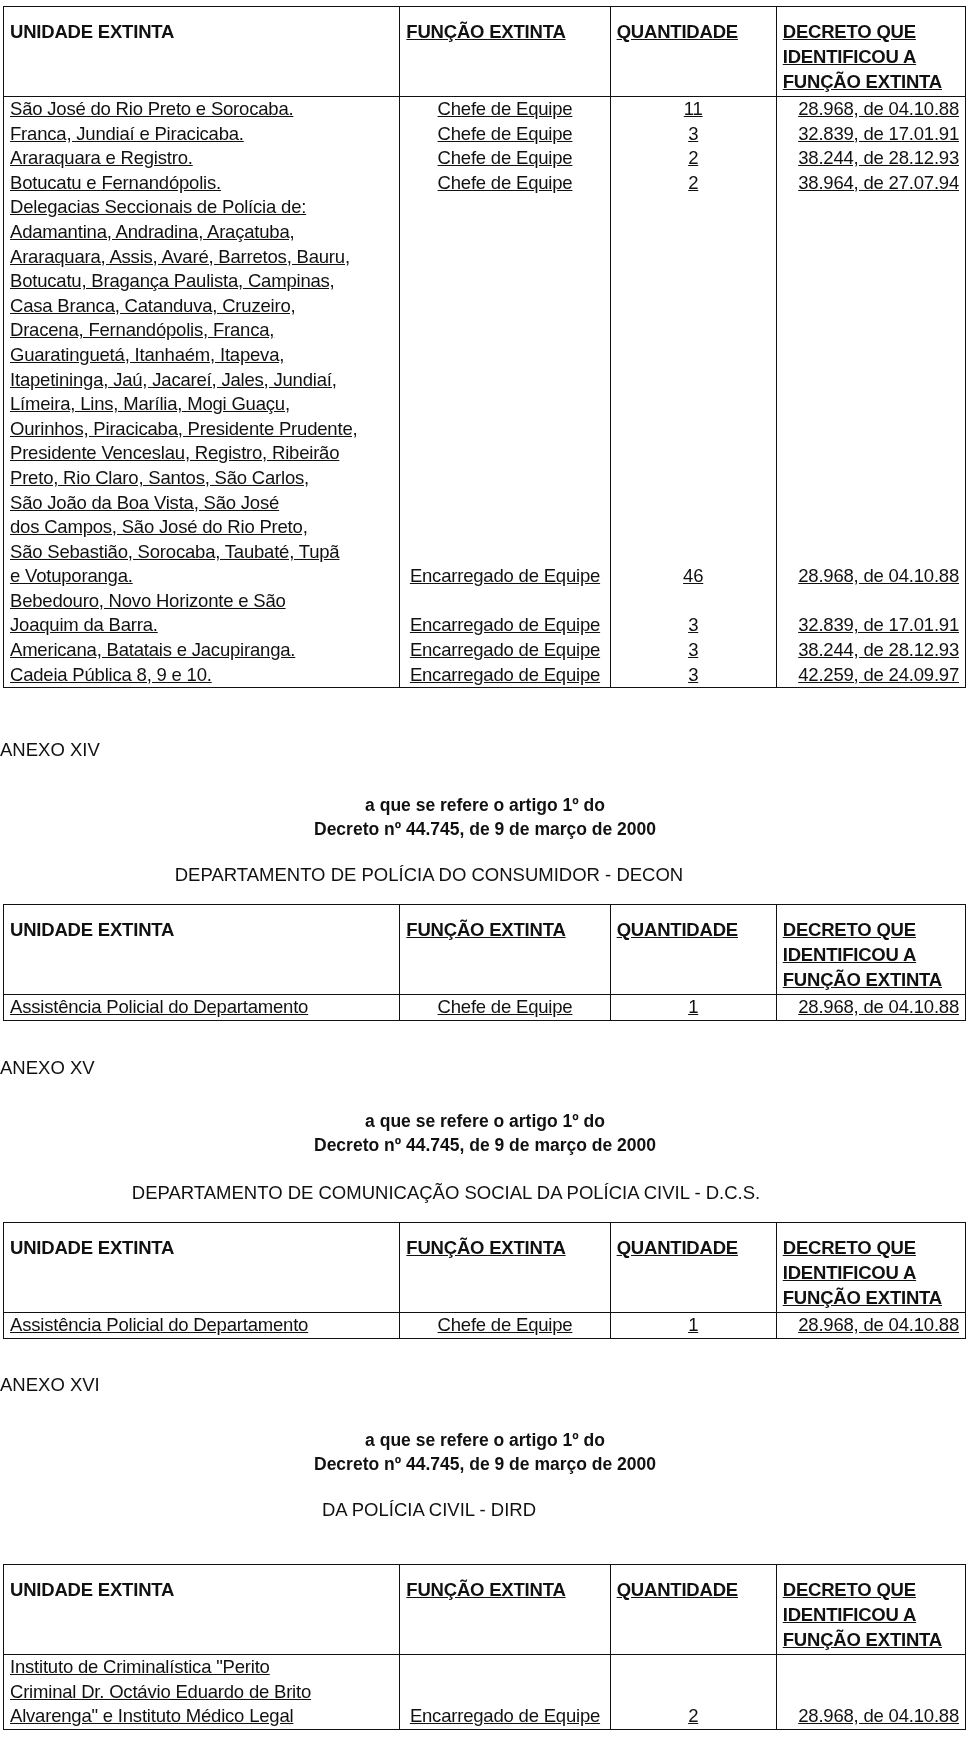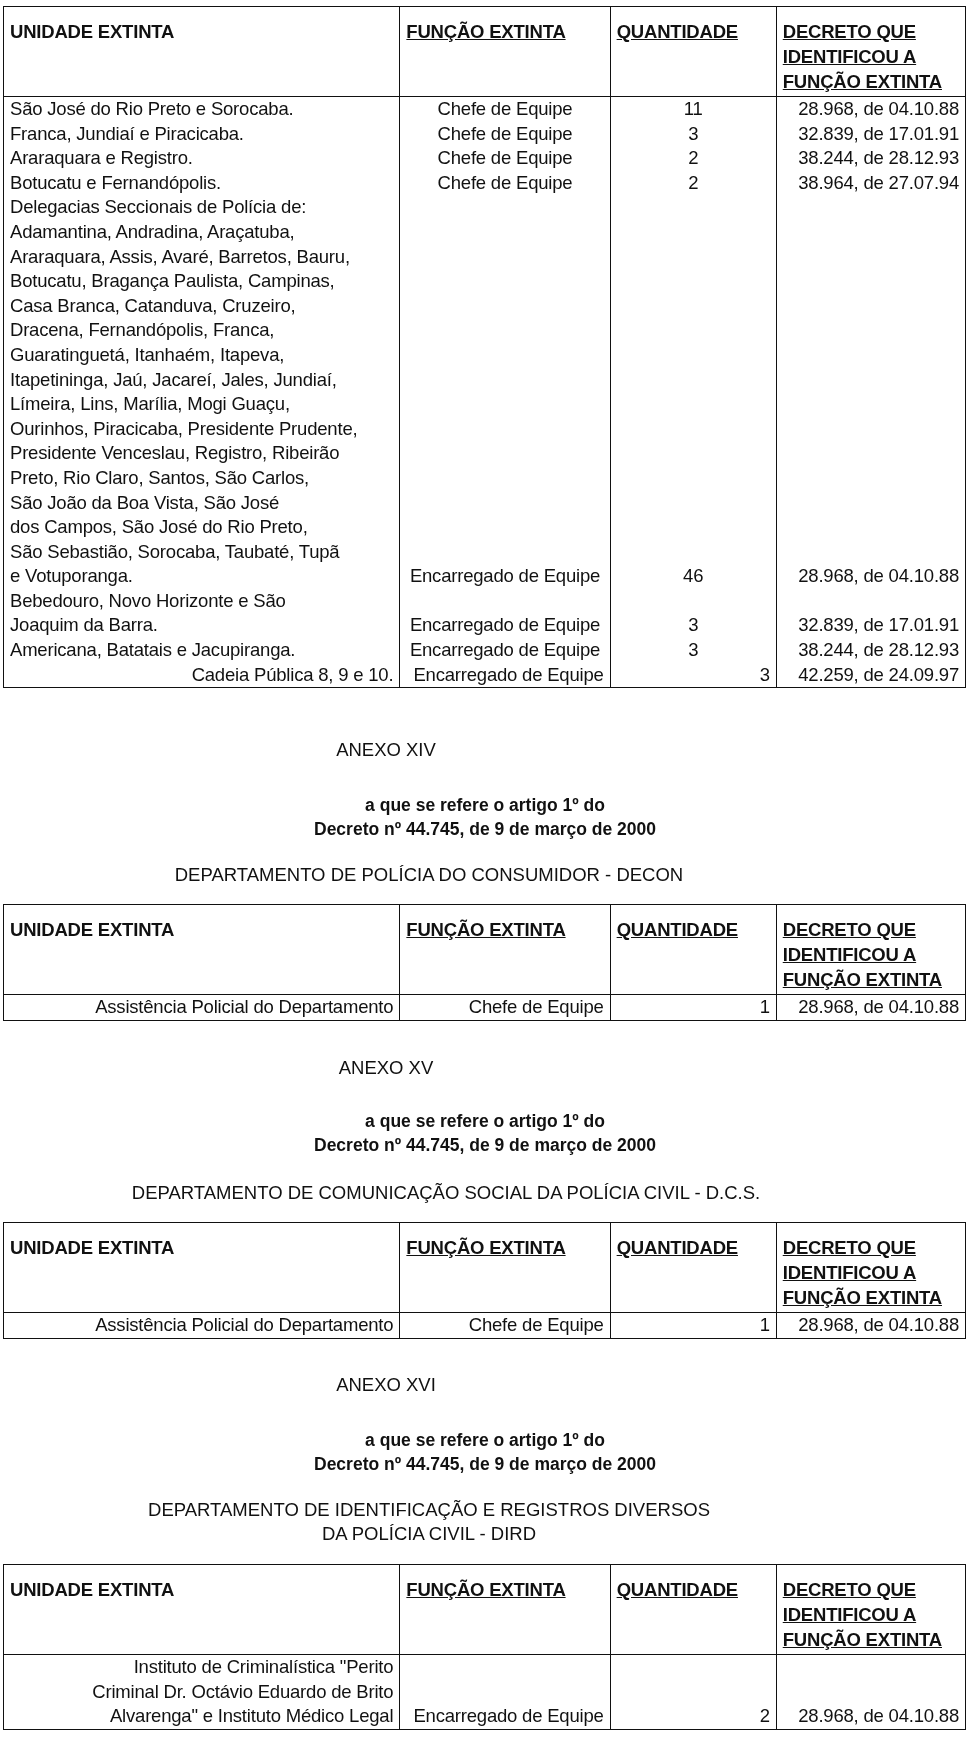--- a/index.html
+++ b/index.html
@@ -32,7 +32,7 @@
     font-size: 18.5px;
   }
   table.grid th.c { text-align: left; text-decoration: underline; }
-  table.grid td { line-height: 24.6px; }
+  table.grid td { line-height: 24.6px; text-decoration: underline; }
   table.grid td.c { text-align: center; }
   table.grid td.r { text-align: right; }
   table.grid tbody td { border-top: none; border-bottom: none; }

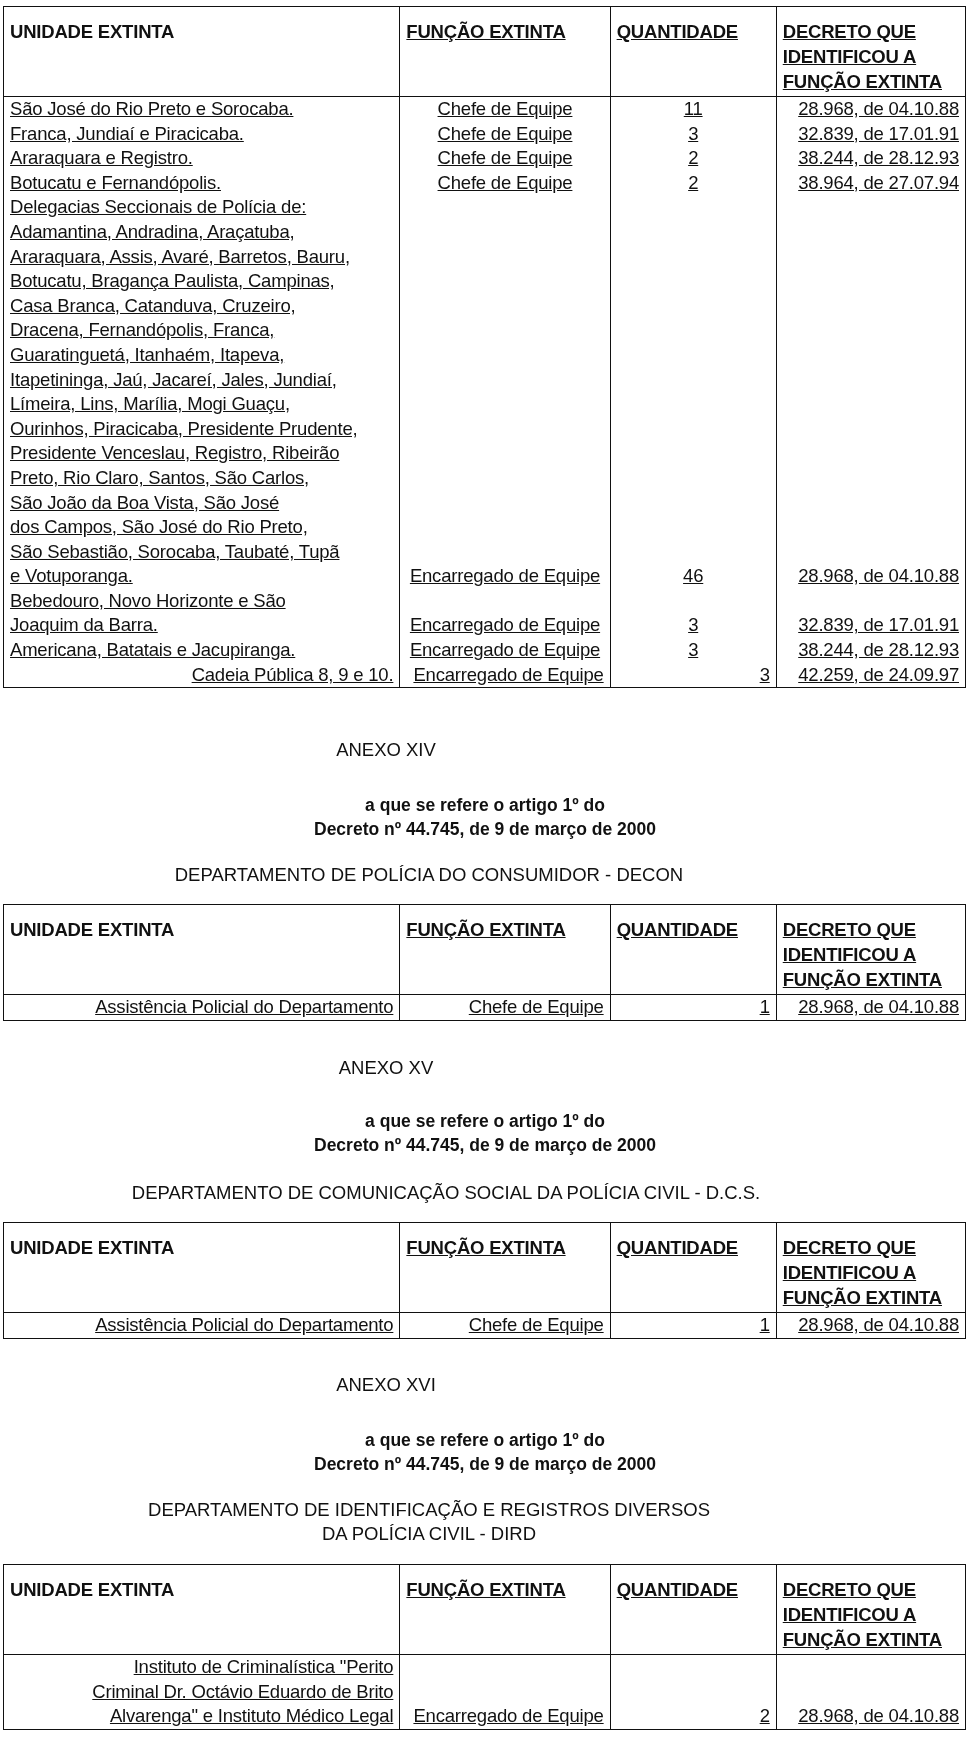--- a/index.html
+++ b/index.html
@@ -37,7 +37,7 @@
   table.grid td.r { text-align: right; }
   table.grid tbody td { border-top: none; border-bottom: none; }
   table.grid tbody tr:first-child td { border-top: 1.6px solid #111; }
-  table.grid tbody tr:last-child td { border-bottom: 1.6px solid #111; text-align: right; }
+  table.grid tbody tr:last-child td { border-bottom: 1.6px solid #111; }
   .col1 { width: 377px; }
   .col2 { width: 200px; }
   .col3 { width: 158px; }

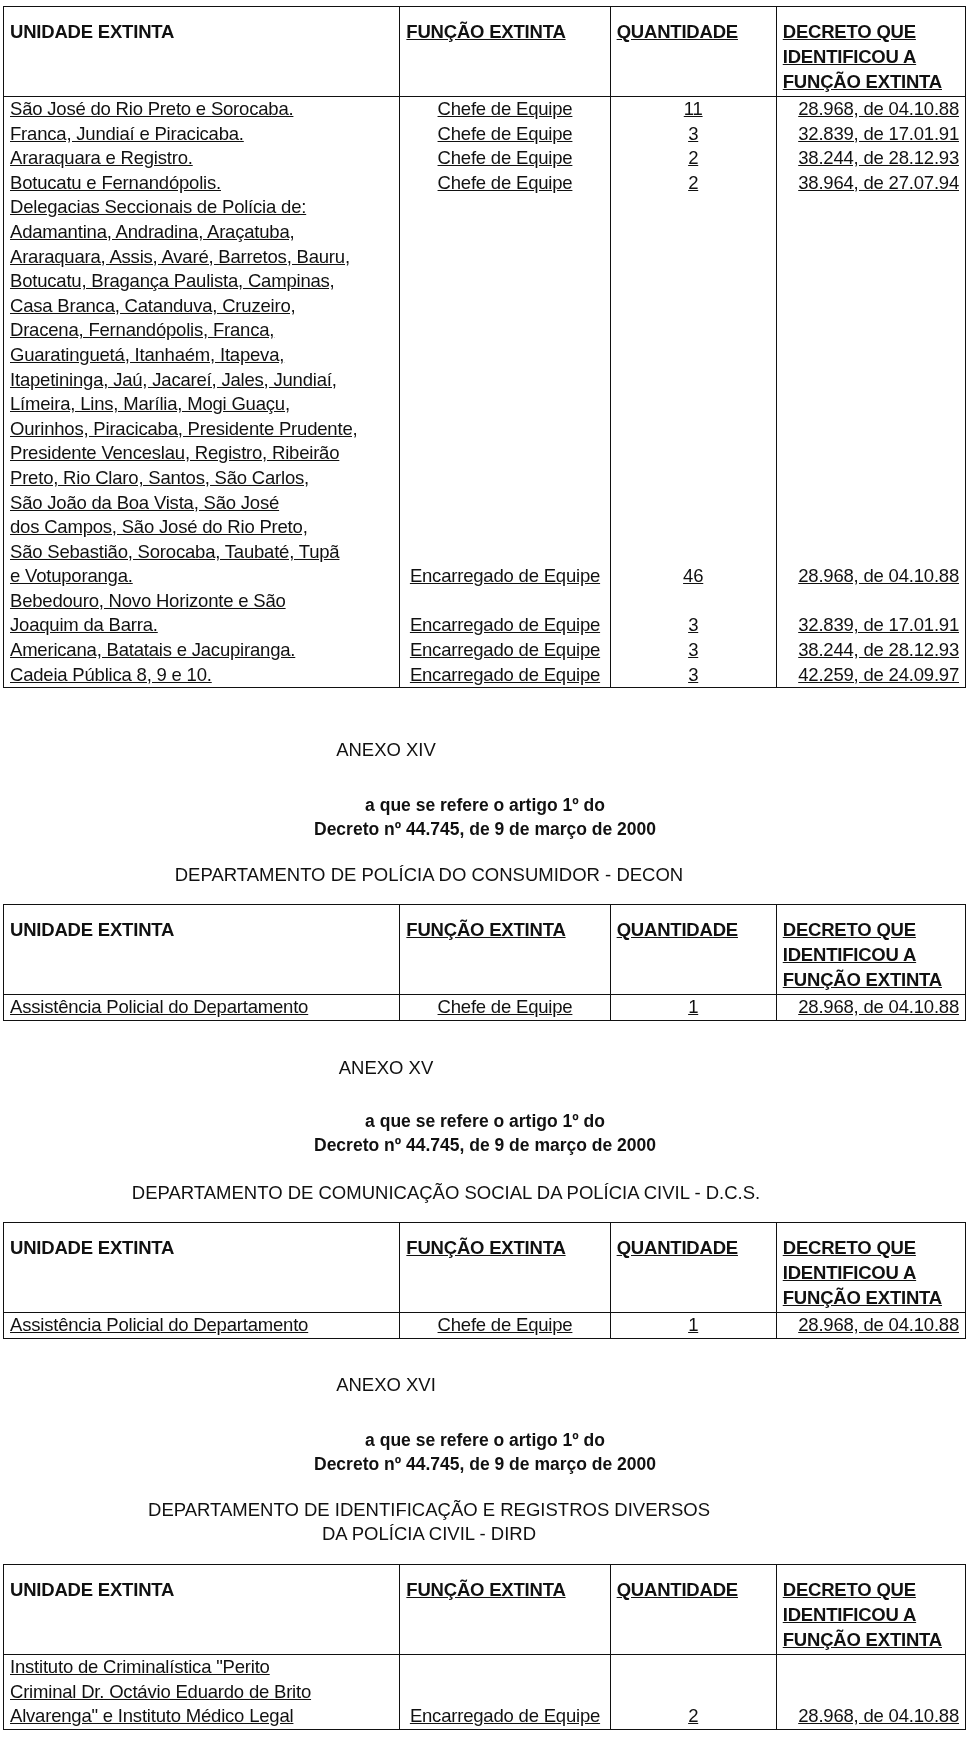--- a/index.html
+++ b/index.html
@@ -45,7 +45,7 @@
   .line { display: block; white-space: nowrap; }
   .bottom { vertical-align: bottom !important; }
   .annex {
-    position: absolute; left: 0; width: 772px; text-align: center;
+    position: absolute; left: 0; width: 772px; text-align: left;
     font-size: 18.5px;
   }
   .ref {

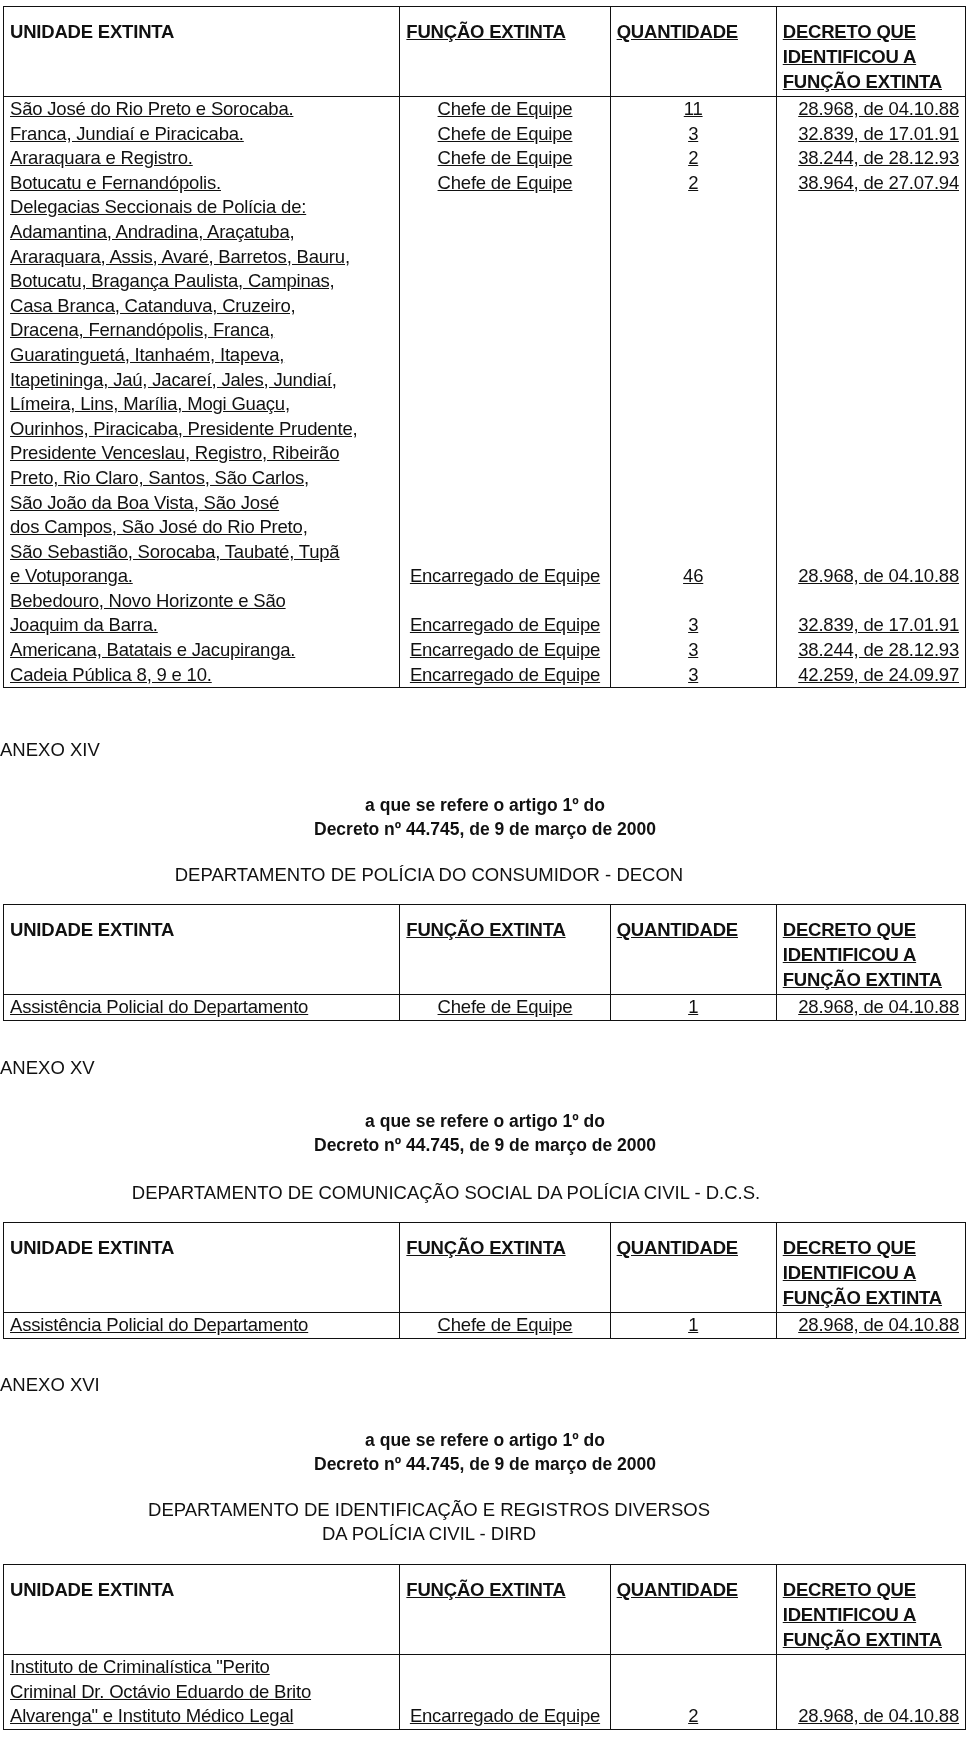--- a/index.html
+++ b/index.html
@@ -249,7 +249,6 @@
     <span class="line">Decreto nº 44.745, de 9 de março de 2000</span>
   </div>
   <div class="dept" id="d16" style="top:1498px;">
-      <span class="line">DEPARTAMENTO DE IDENTIFICAÇÃO E REGISTROS DIVERSOS</span>
       <span class="line">DA POLÍCIA CIVIL - DIRD</span>
     </div>
   <table class="grid" id="t16" style="top:1564px;">

